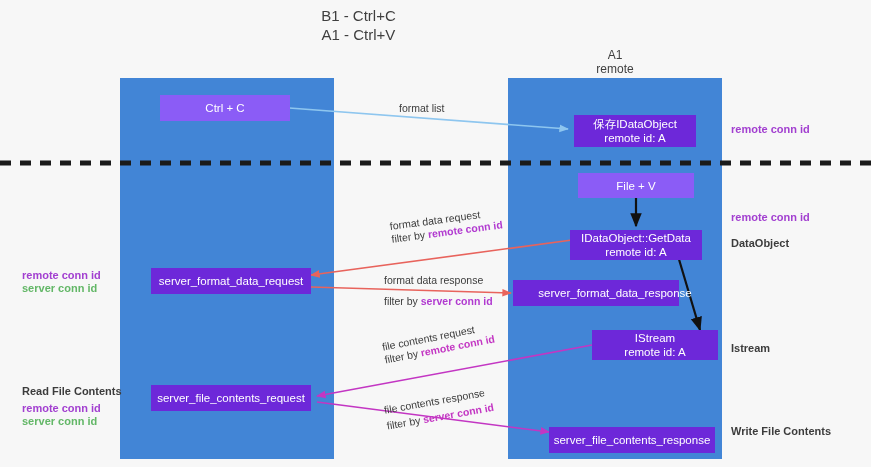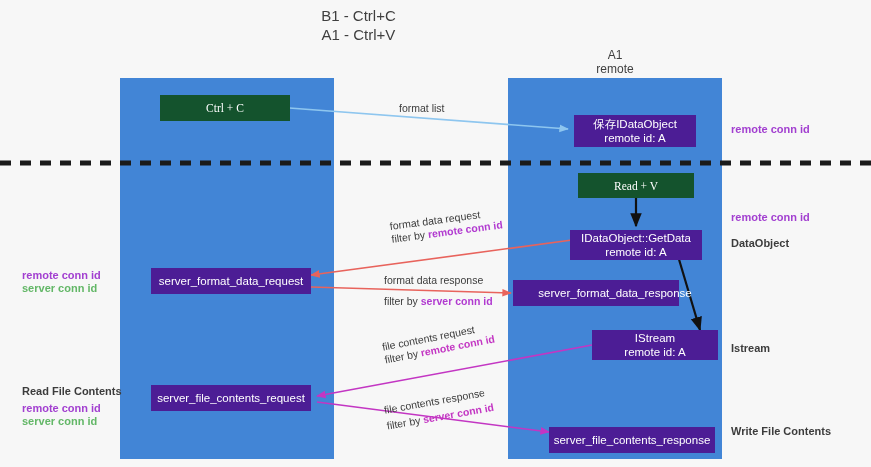--- a/index.html
+++ b/index.html
@@ -69,7 +69,7 @@
     white-space: pre;
   }
   .node.orange { background: #4c1d95; }
-  .node.green  { background: #14532d; font-family: Liberation Serif, serif; }
+  .node.green  { background: #8b5cf6; }
 
   
   .ann {

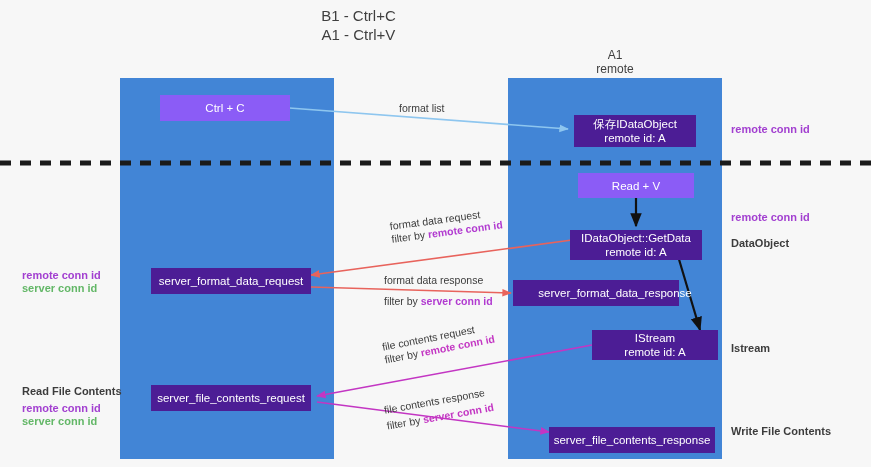--- a/index.html
+++ b/index.html
@@ -68,7 +68,7 @@
     padding: 3px 6px;
     white-space: pre;
   }
-  .node.orange { background: #4c1d95; }
+  .node.orange { background: #6d28d9; }
   .node.green  { background: #8b5cf6; }
 
   

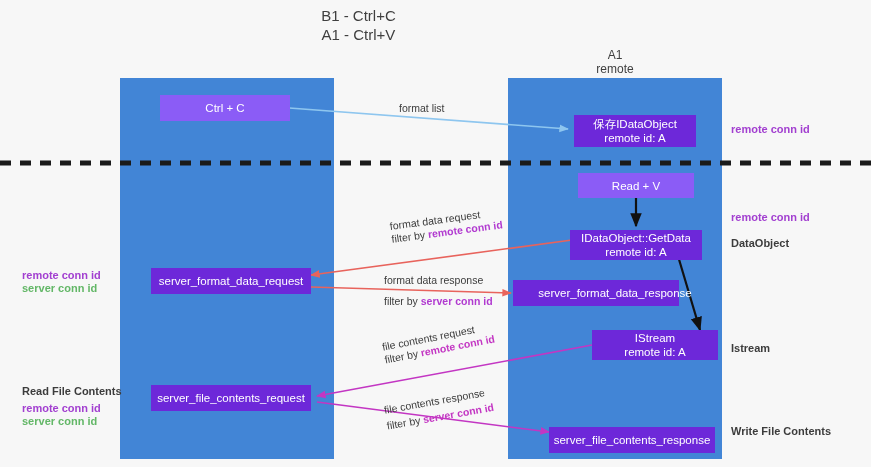--- a/index.html
+++ b/index.html
@@ -154,7 +154,7 @@
   <div class="abs node orange" style="left:574px; top:115px; width:122px; height:32px;">保存IDataObject
 remote id: A</div>
 
-  <div class="abs node green" style="left:578px; top:173px; width:116px; height:25px;">Read + V</div>
+  <div class="abs node green" style="left:578px; top:173px; width:116px; height:25px;">File + V</div>
 
   <div class="abs node orange" style="left:570px; top:230px; width:132px; height:30px;">IDataObject::GetData
 remote id: A</div>

